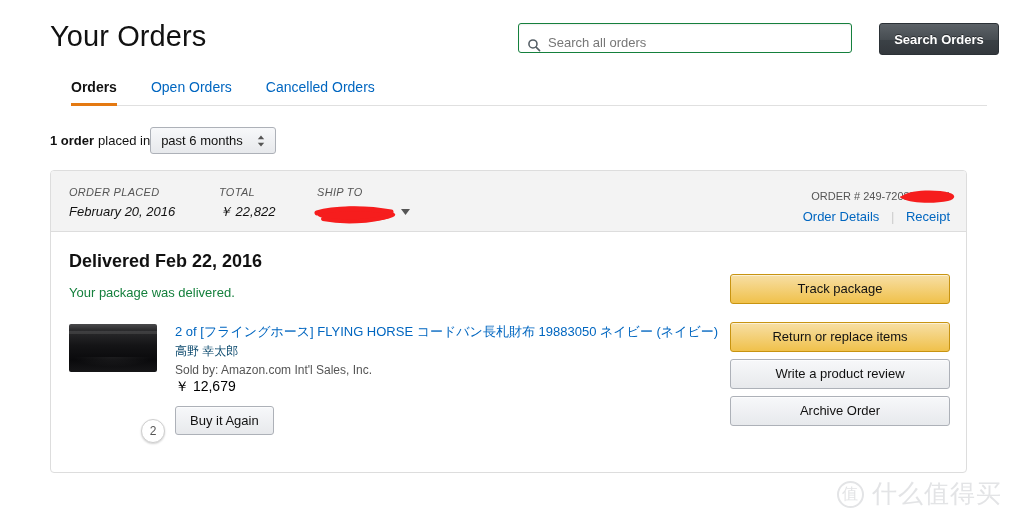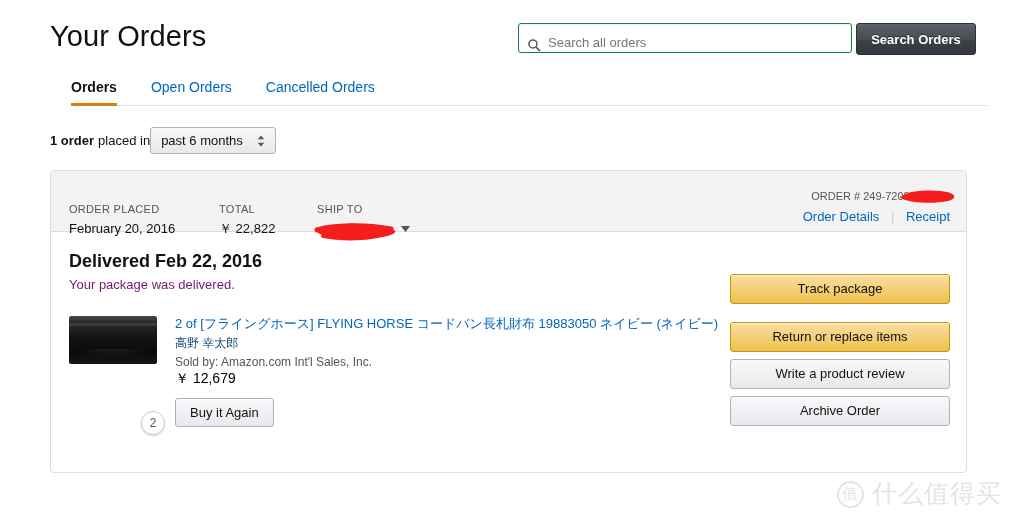--- a/index.html
+++ b/index.html
@@ -78,7 +78,7 @@
   .search-input::placeholder { color: #767676; opacity: 1; }
 
   .search-button {
-    margin-left: 4px;
+    margin-left: 27px;
     width: 120px;
     height: 32px;
     box-sizing: border-box;

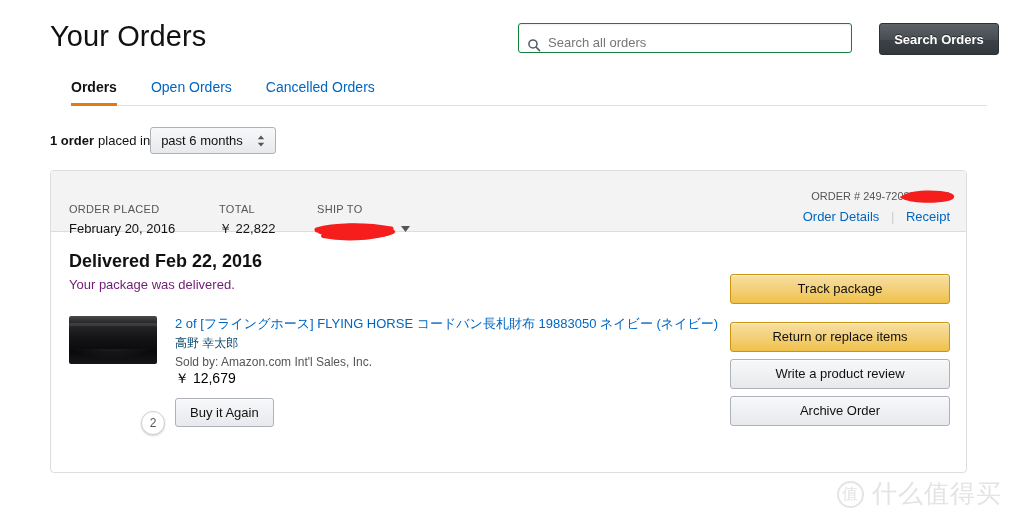--- a/index.html
+++ b/index.html
@@ -181,7 +181,8 @@
   }
   .oh-col {
     position: absolute;
-    top: 32px;
+    top: 15px;
+    font-style: italic;
   }
   .oh-label {
     font-size: 11px;

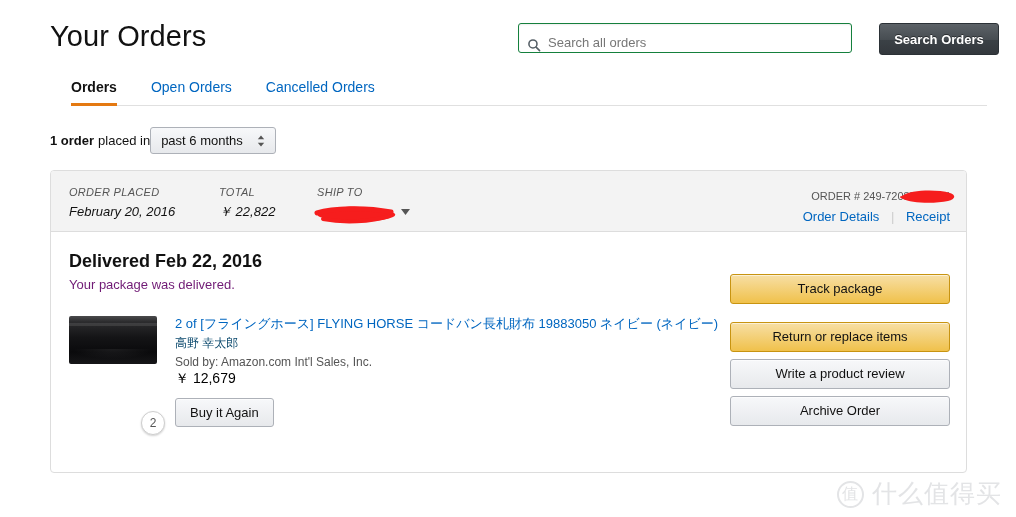--- a/index.html
+++ b/index.html
@@ -275,8 +275,8 @@
   }
   .delivered-sub {
     font-size: 13px;
-    color: #701a75;
-    margin-top: 4px;
+    color: #15803d;
+    margin-top: 12px;
     line-height: 17px;
   }
 

